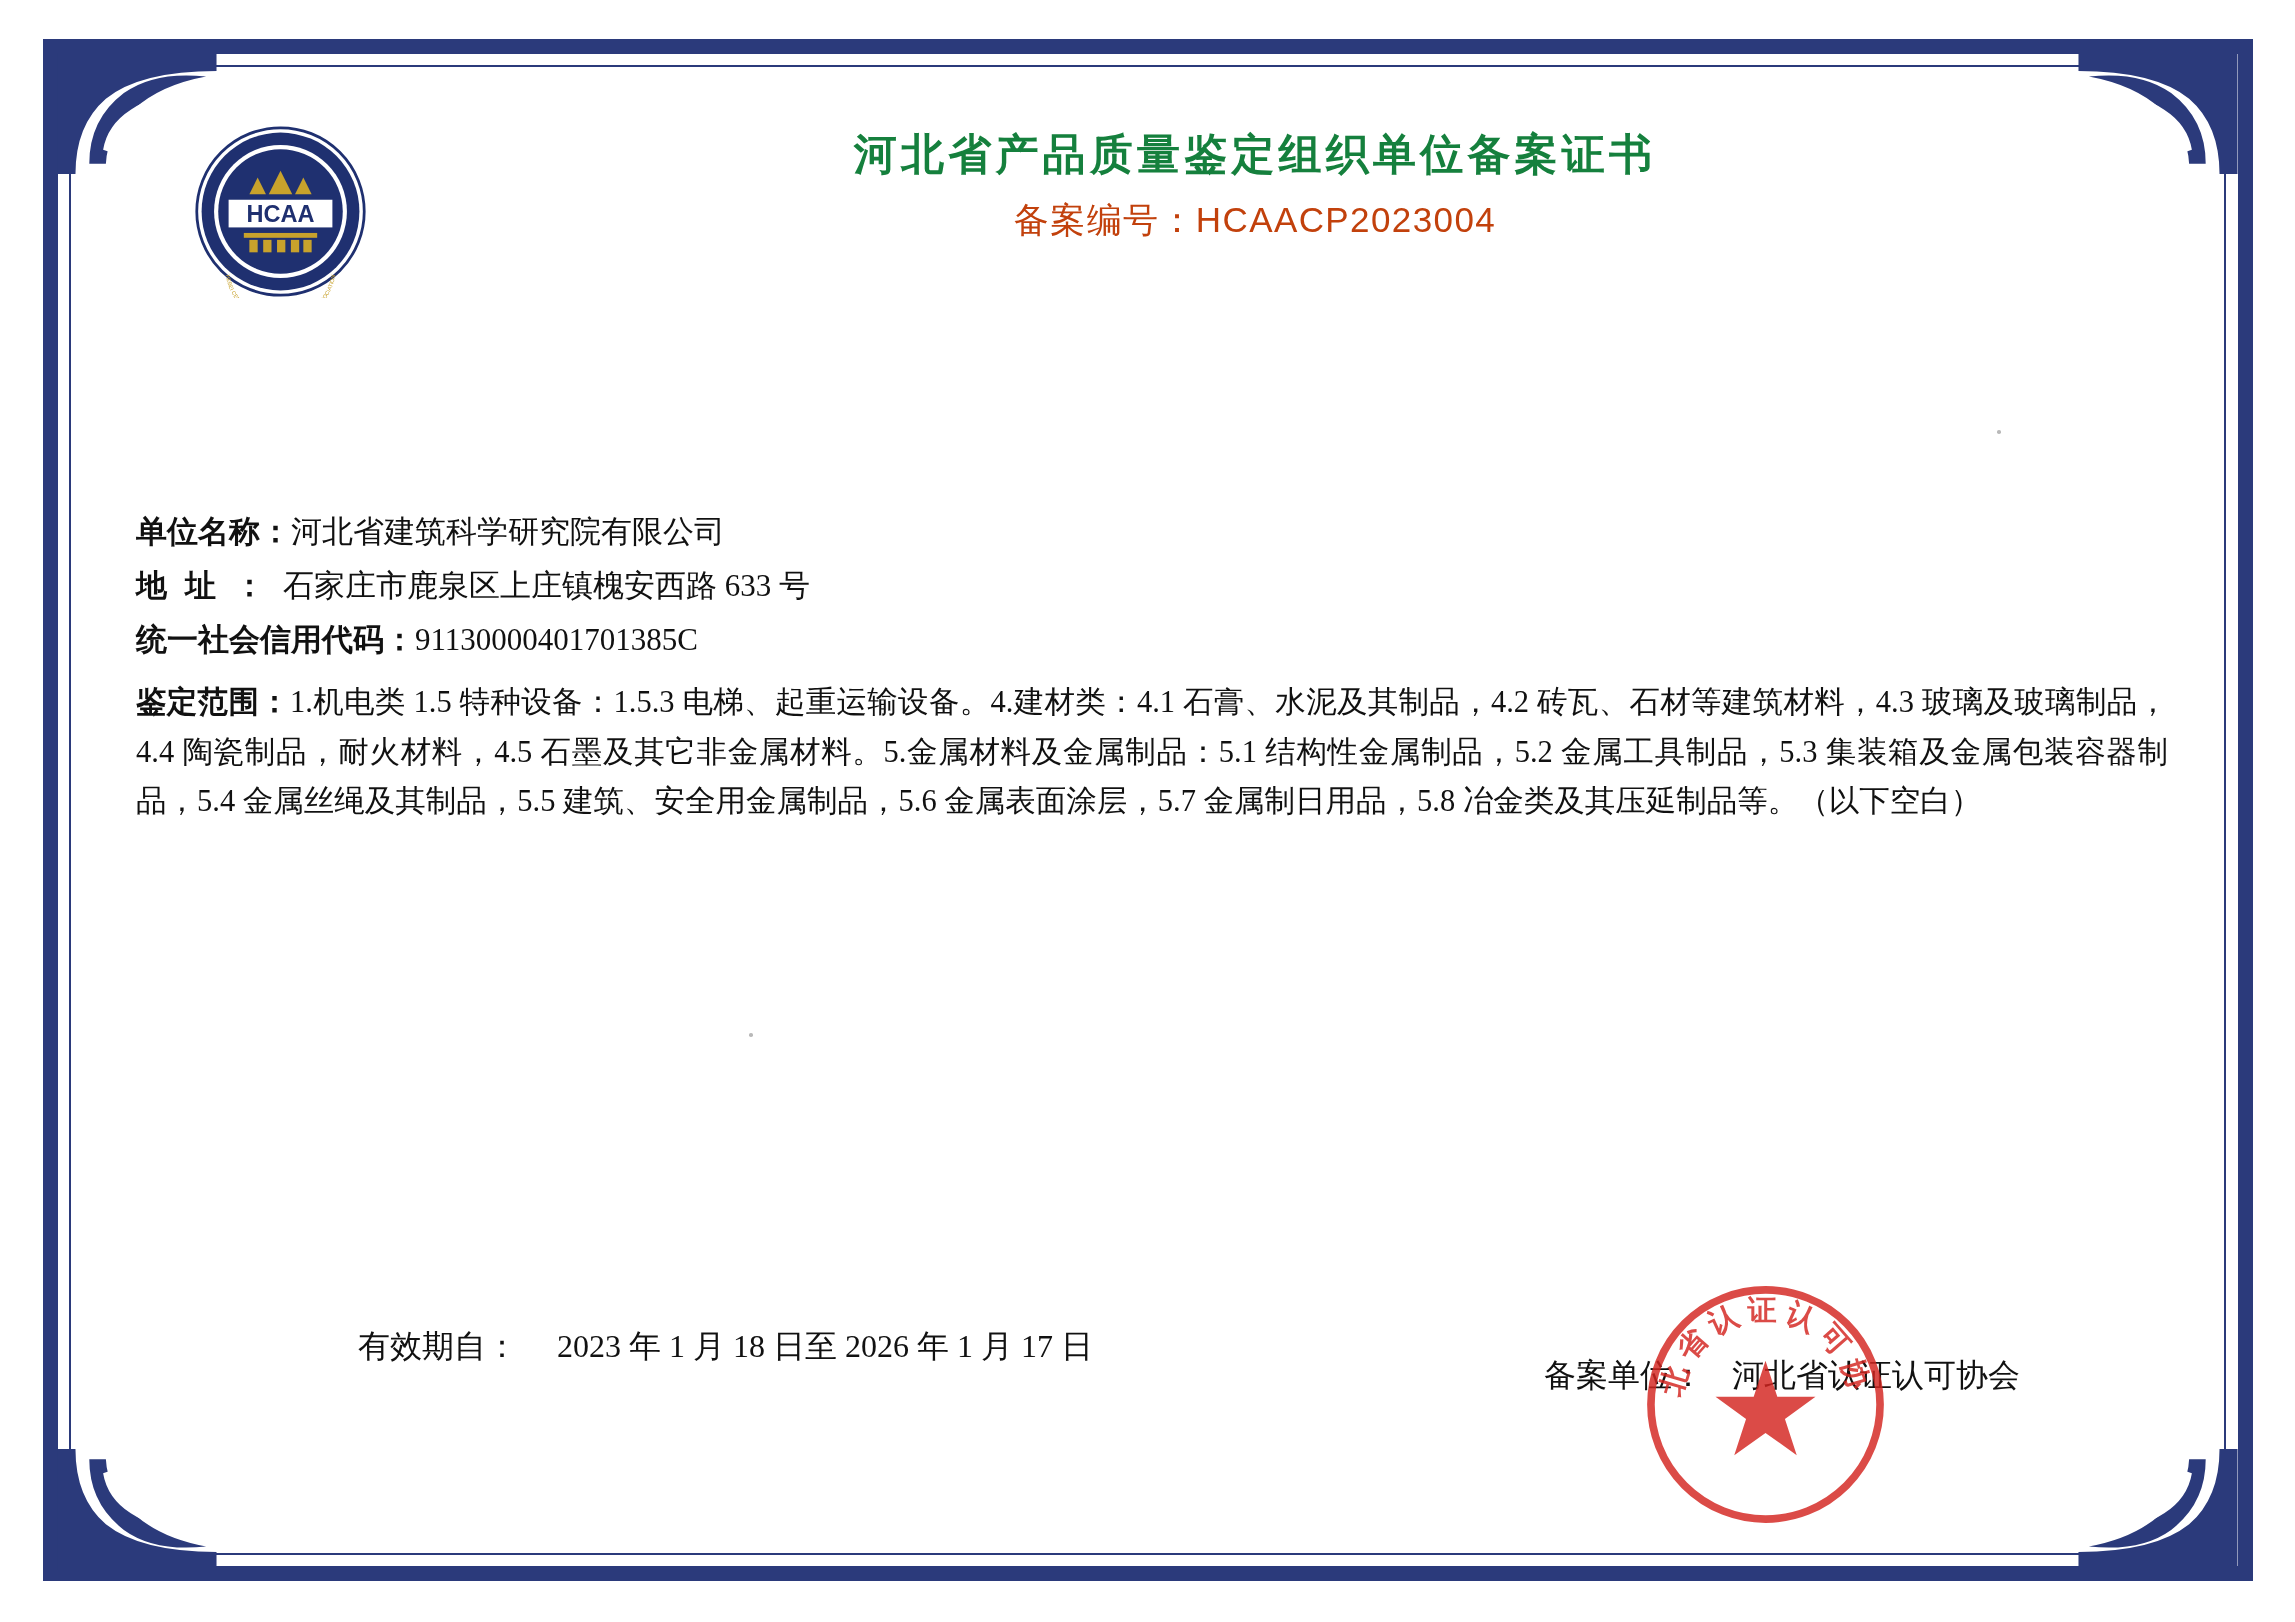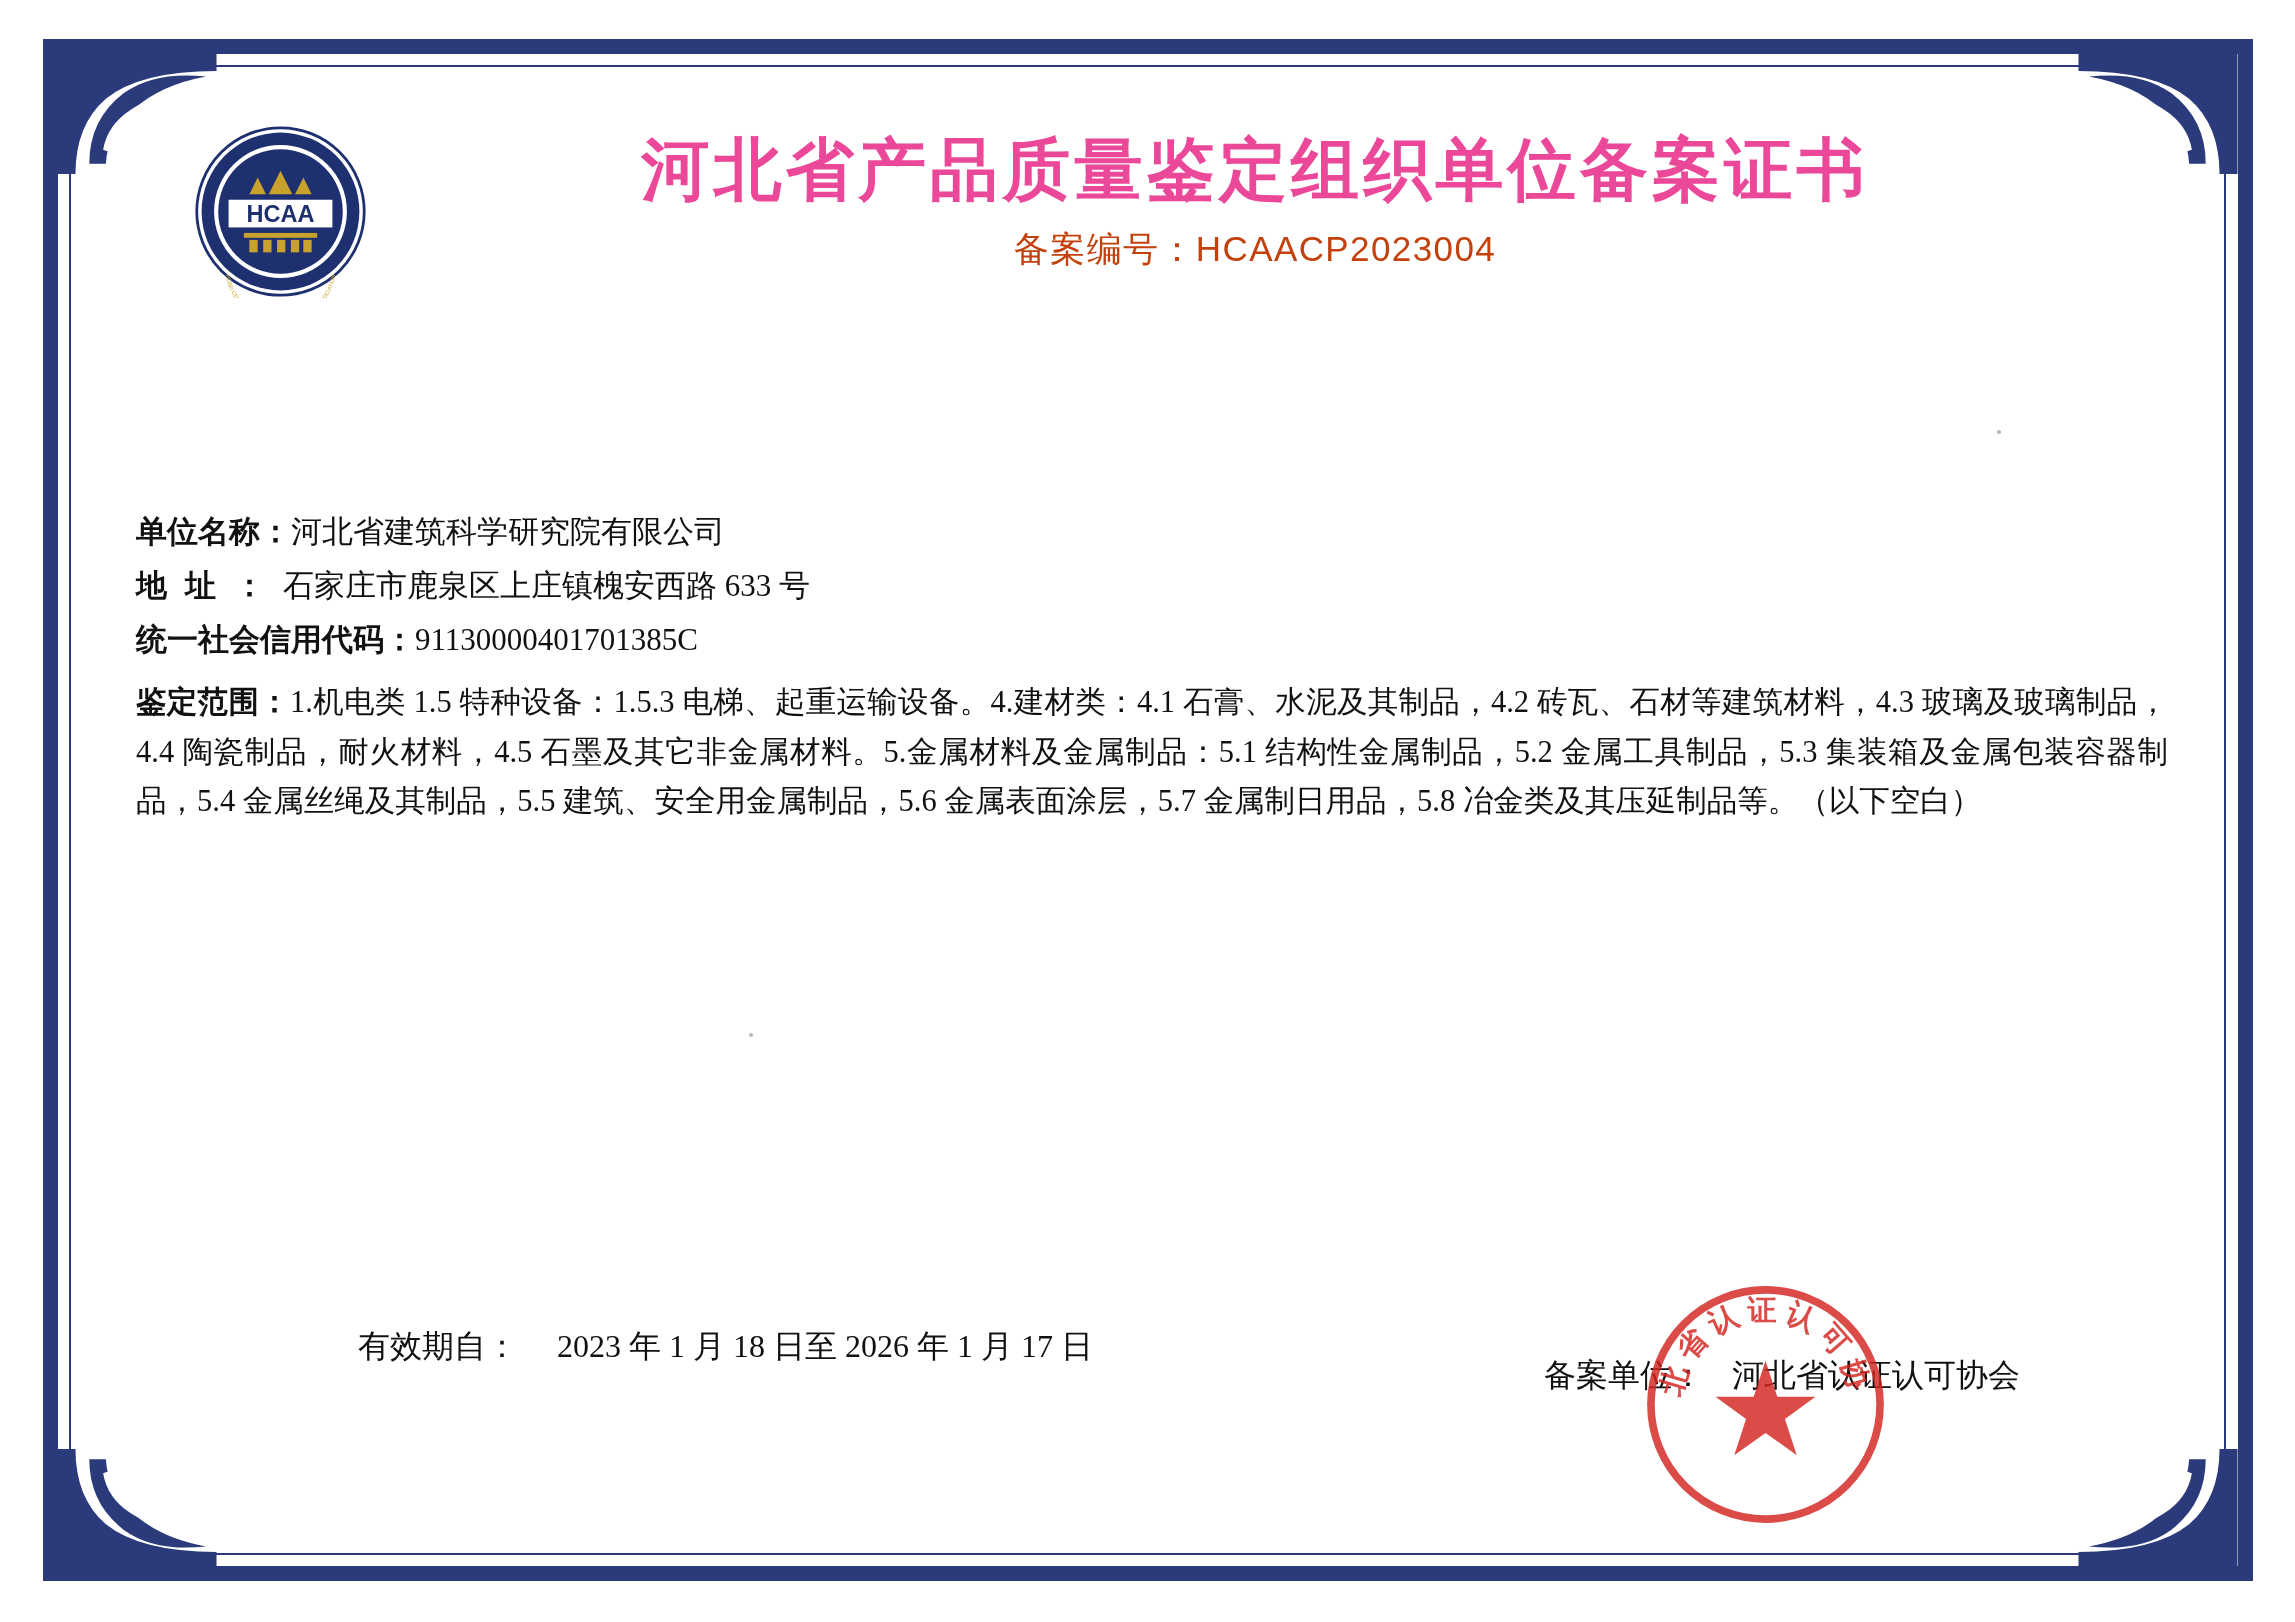--- a/index.html
+++ b/index.html
@@ -78,10 +78,10 @@
     text-align: center;
   }
   .main-title {
-    font-family: Liberation Sans, sans-serif;
-    font-size: 68px;
+    font-family: Liberation Serif, serif;
+    font-size: 43px;
     font-weight: bold;
-    color: #ec4899;
+    color: #15803d;
     letter-spacing: 4.2px;
     line-height: 1.15;
     white-space: nowrap;

